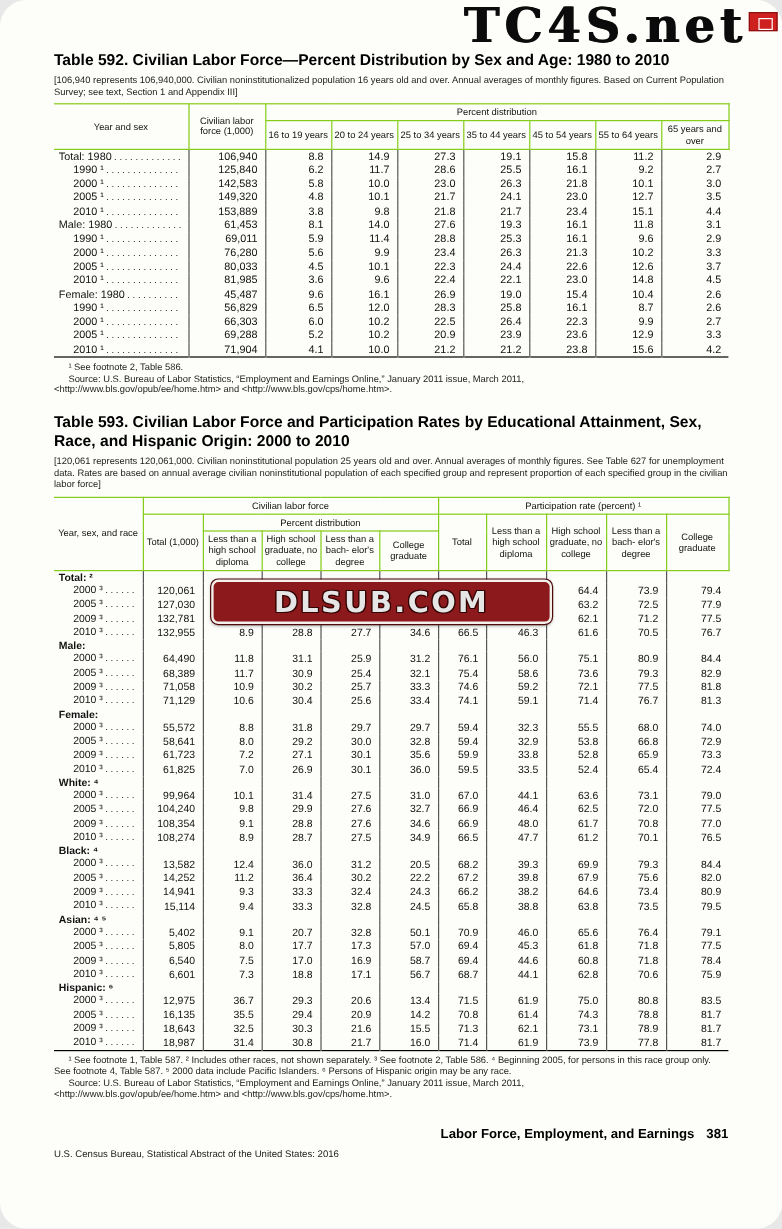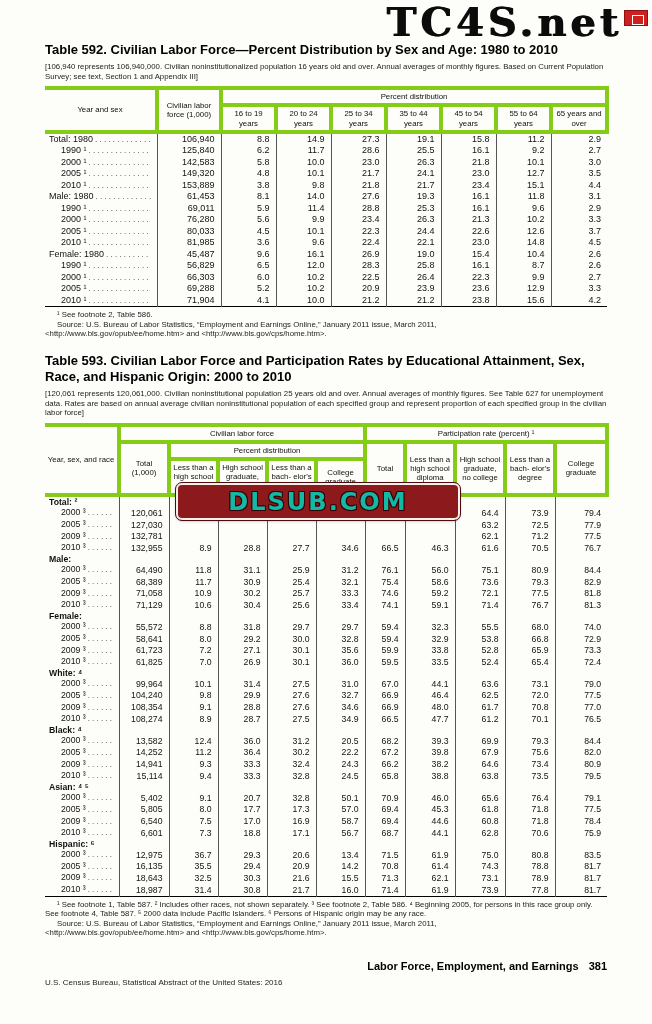--- a/index.html
+++ b/index.html
@@ -8,6 +8,7 @@
     position:relative; width:652px; height:1024px; margin:0 auto;
     background:#fdfdfa; color:#111; overflow:hidden;
     font-family:"Liberation Sans", sans-serif;
+    border-radius:22px;
   }
   .content { padding:40px 45px 0 45px; position:relative; }
 

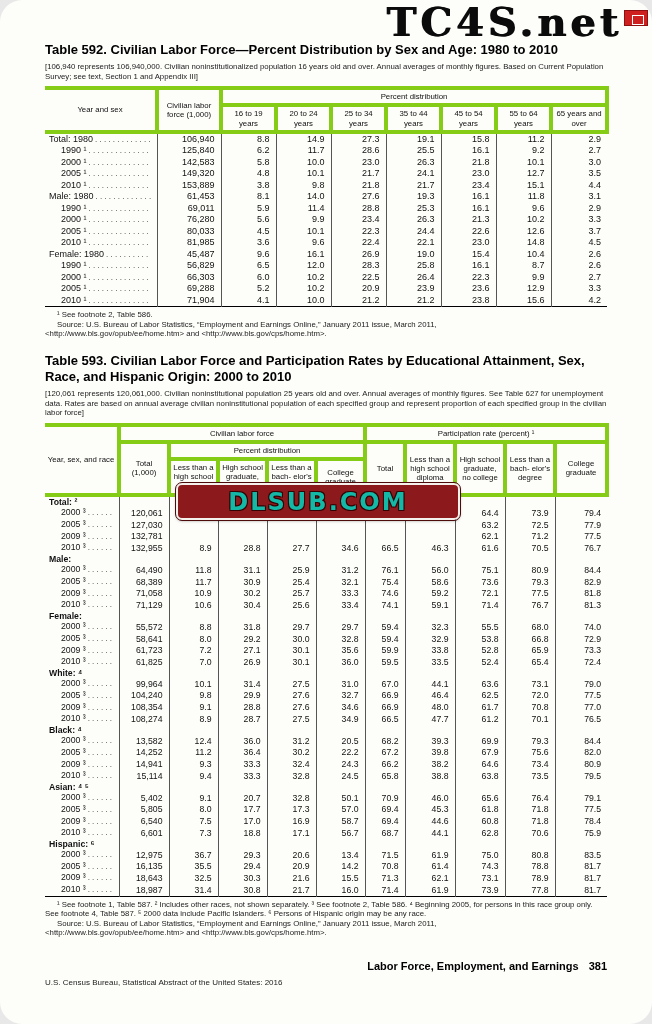--- a/index.html
+++ b/index.html
@@ -22,7 +22,7 @@
             border-top:1.5px solid #000; border-bottom:1px solid #000; }
   table.t th {
     font-weight:normal; font-size:7.8px; line-height:9.2px; text-align:center;
-    vertical-align:middle; padding:2px 2px; border:4px solid #84cc16; color:#111;
+    vertical-align:middle; padding:2px 2px; border:1px solid #84cc16; color:#111;
   }
   table.t th:first-child { border-left:none; }
   table.t td {

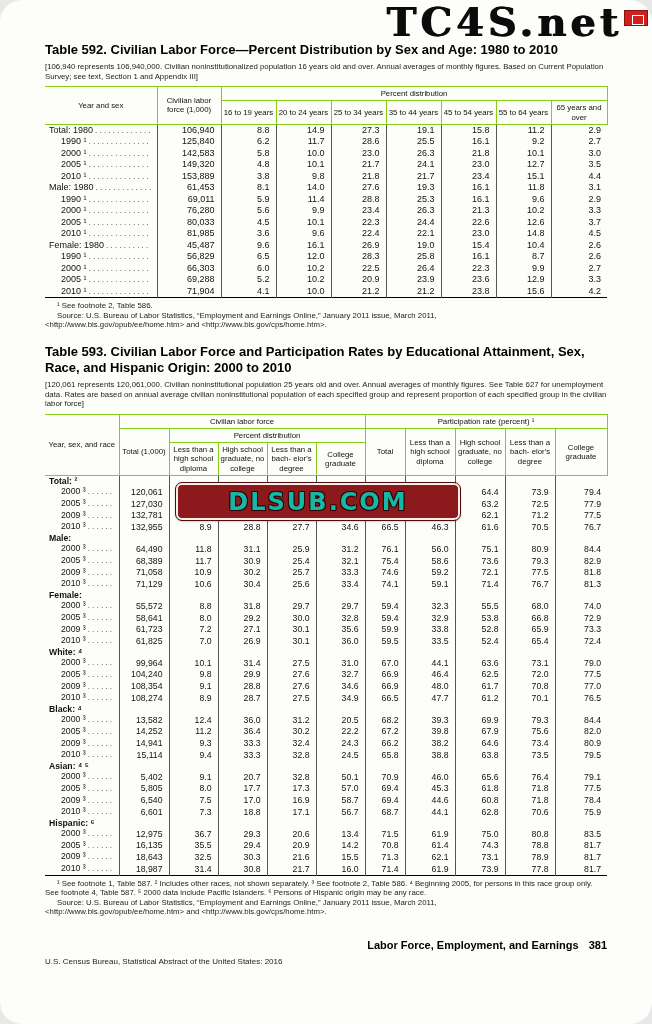--- a/index.html
+++ b/index.html
@@ -68,7 +68,7 @@
     width:284px; height:37px; background:#8c191b;
     border:2px solid #f4f0ec; outline:1px solid #4d0b0c; border-radius:6px;
     display:flex; align-items:center; justify-content:center;
-    color:#14b8a6; font-family:"DejaVu Sans", sans-serif; font-weight:bold;
+    color:#e5e5e5; font-family:"DejaVu Sans", sans-serif; font-weight:bold;
     font-size:24px; letter-spacing:2px;
     text-shadow:1px 1px 0 #330404, -1px -1px 0 #330404, 1px -1px 0 #330404, -1px 1px 0 #330404;
     box-shadow:0 1px 3px rgba(0,0,0,.35);

